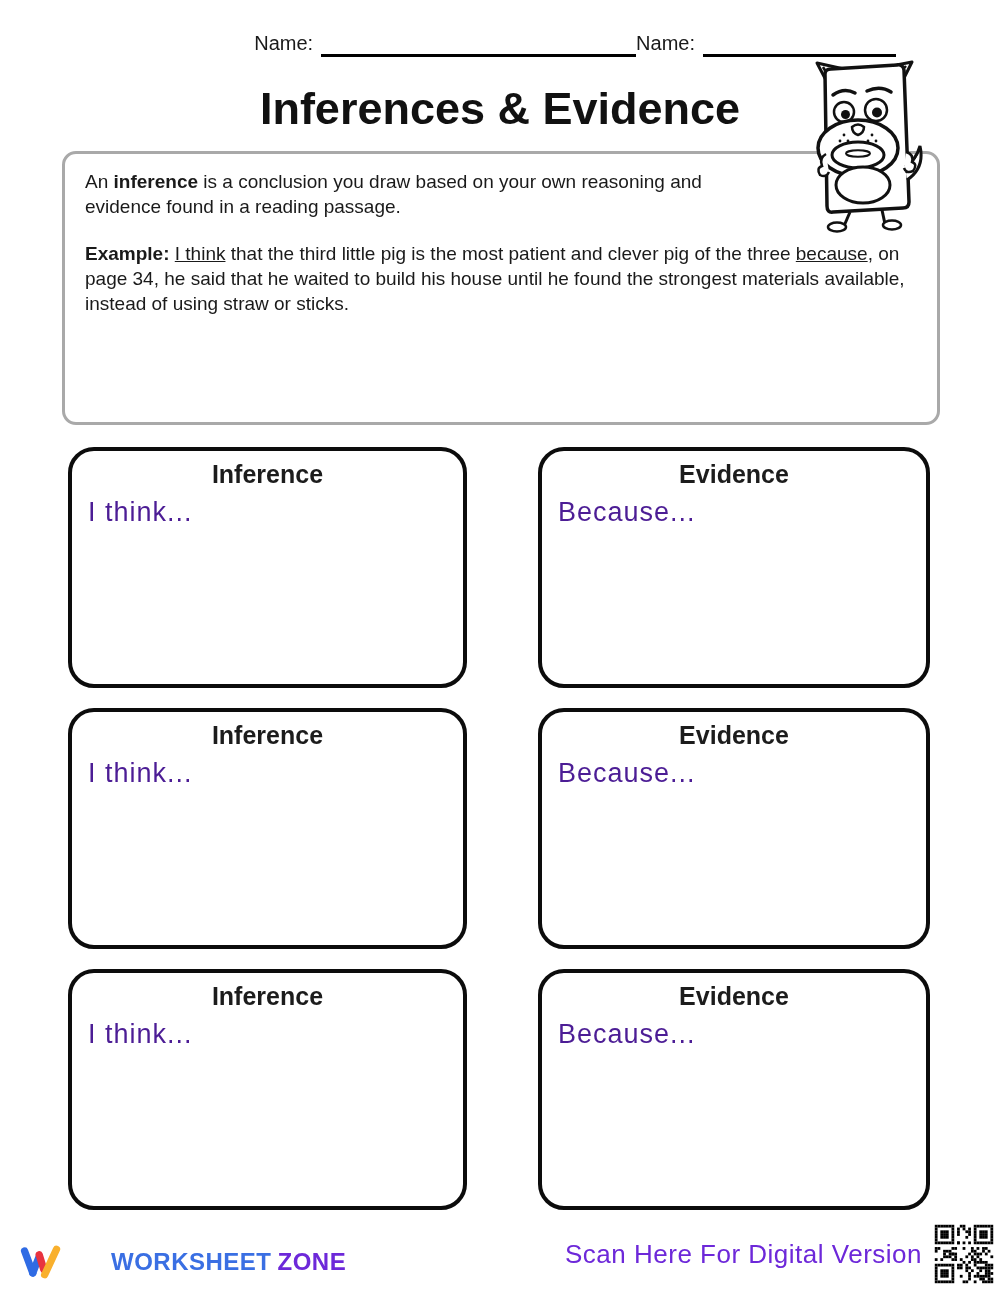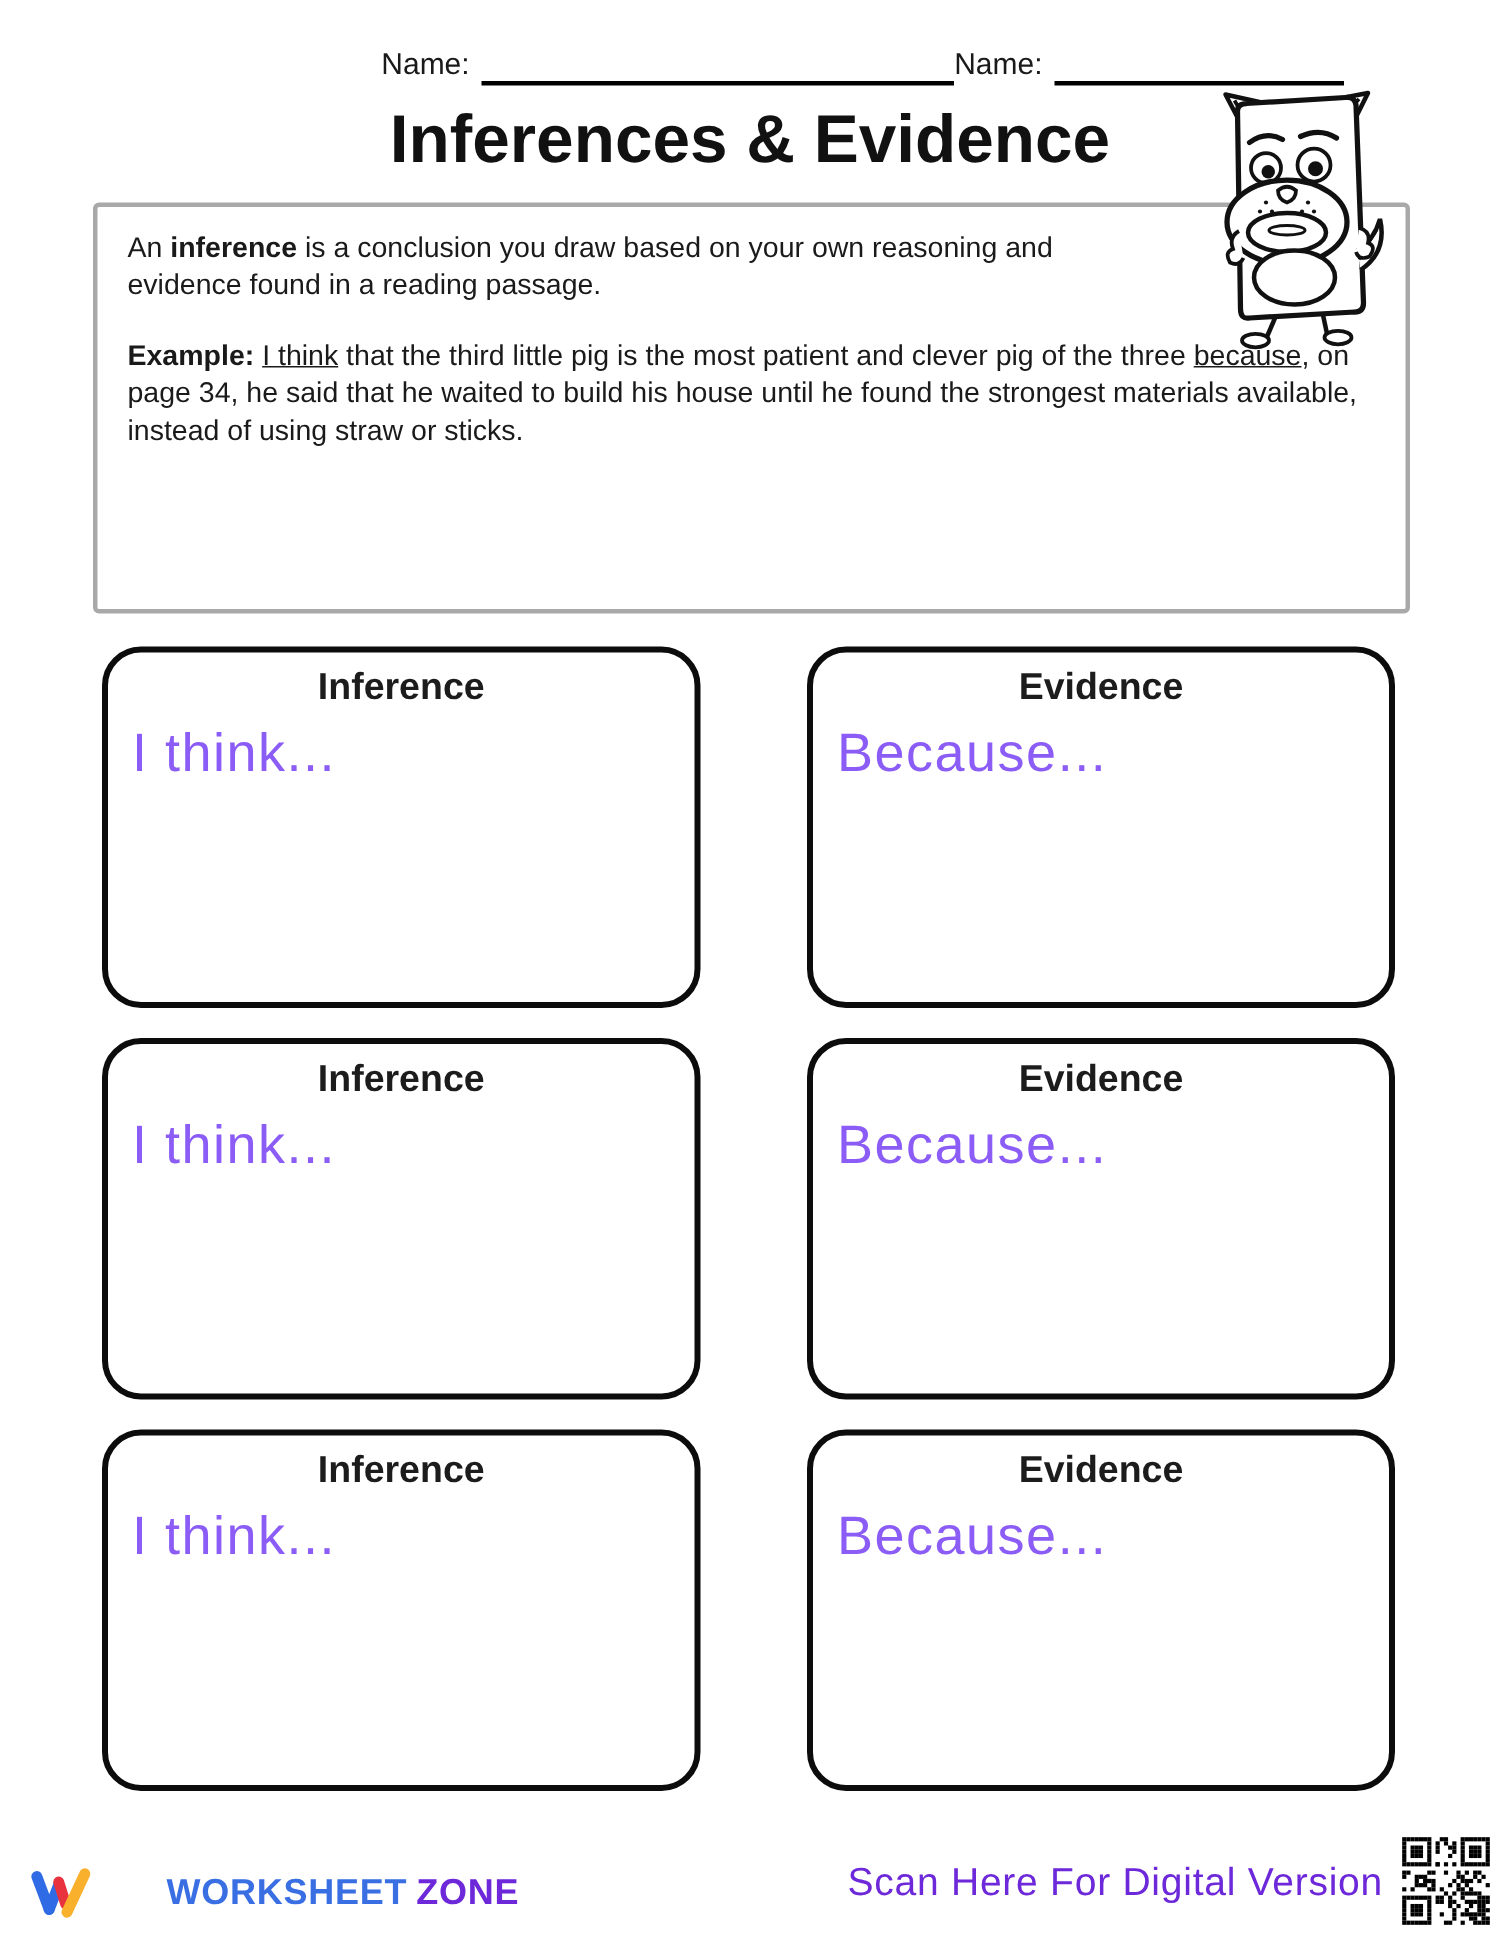--- a/index.html
+++ b/index.html
@@ -13,7 +13,7 @@
   .name-line { width: 315px; }
   .date-line { width: 193px; }
 
-  .page-title { text-align: center; font-size: 45px; font-weight: bold; letter-spacing: 0px; margin-top: 10px; color: #111; }
+  .page-title { text-align: center; font-size: 45px; font-weight: bold; letter-spacing: 0px; margin-top: 26px; color: #111; }
 
   
   .mascot { position: absolute; left: 806px; top: 56px; width: 120px; height: 178px; z-index: 3; }

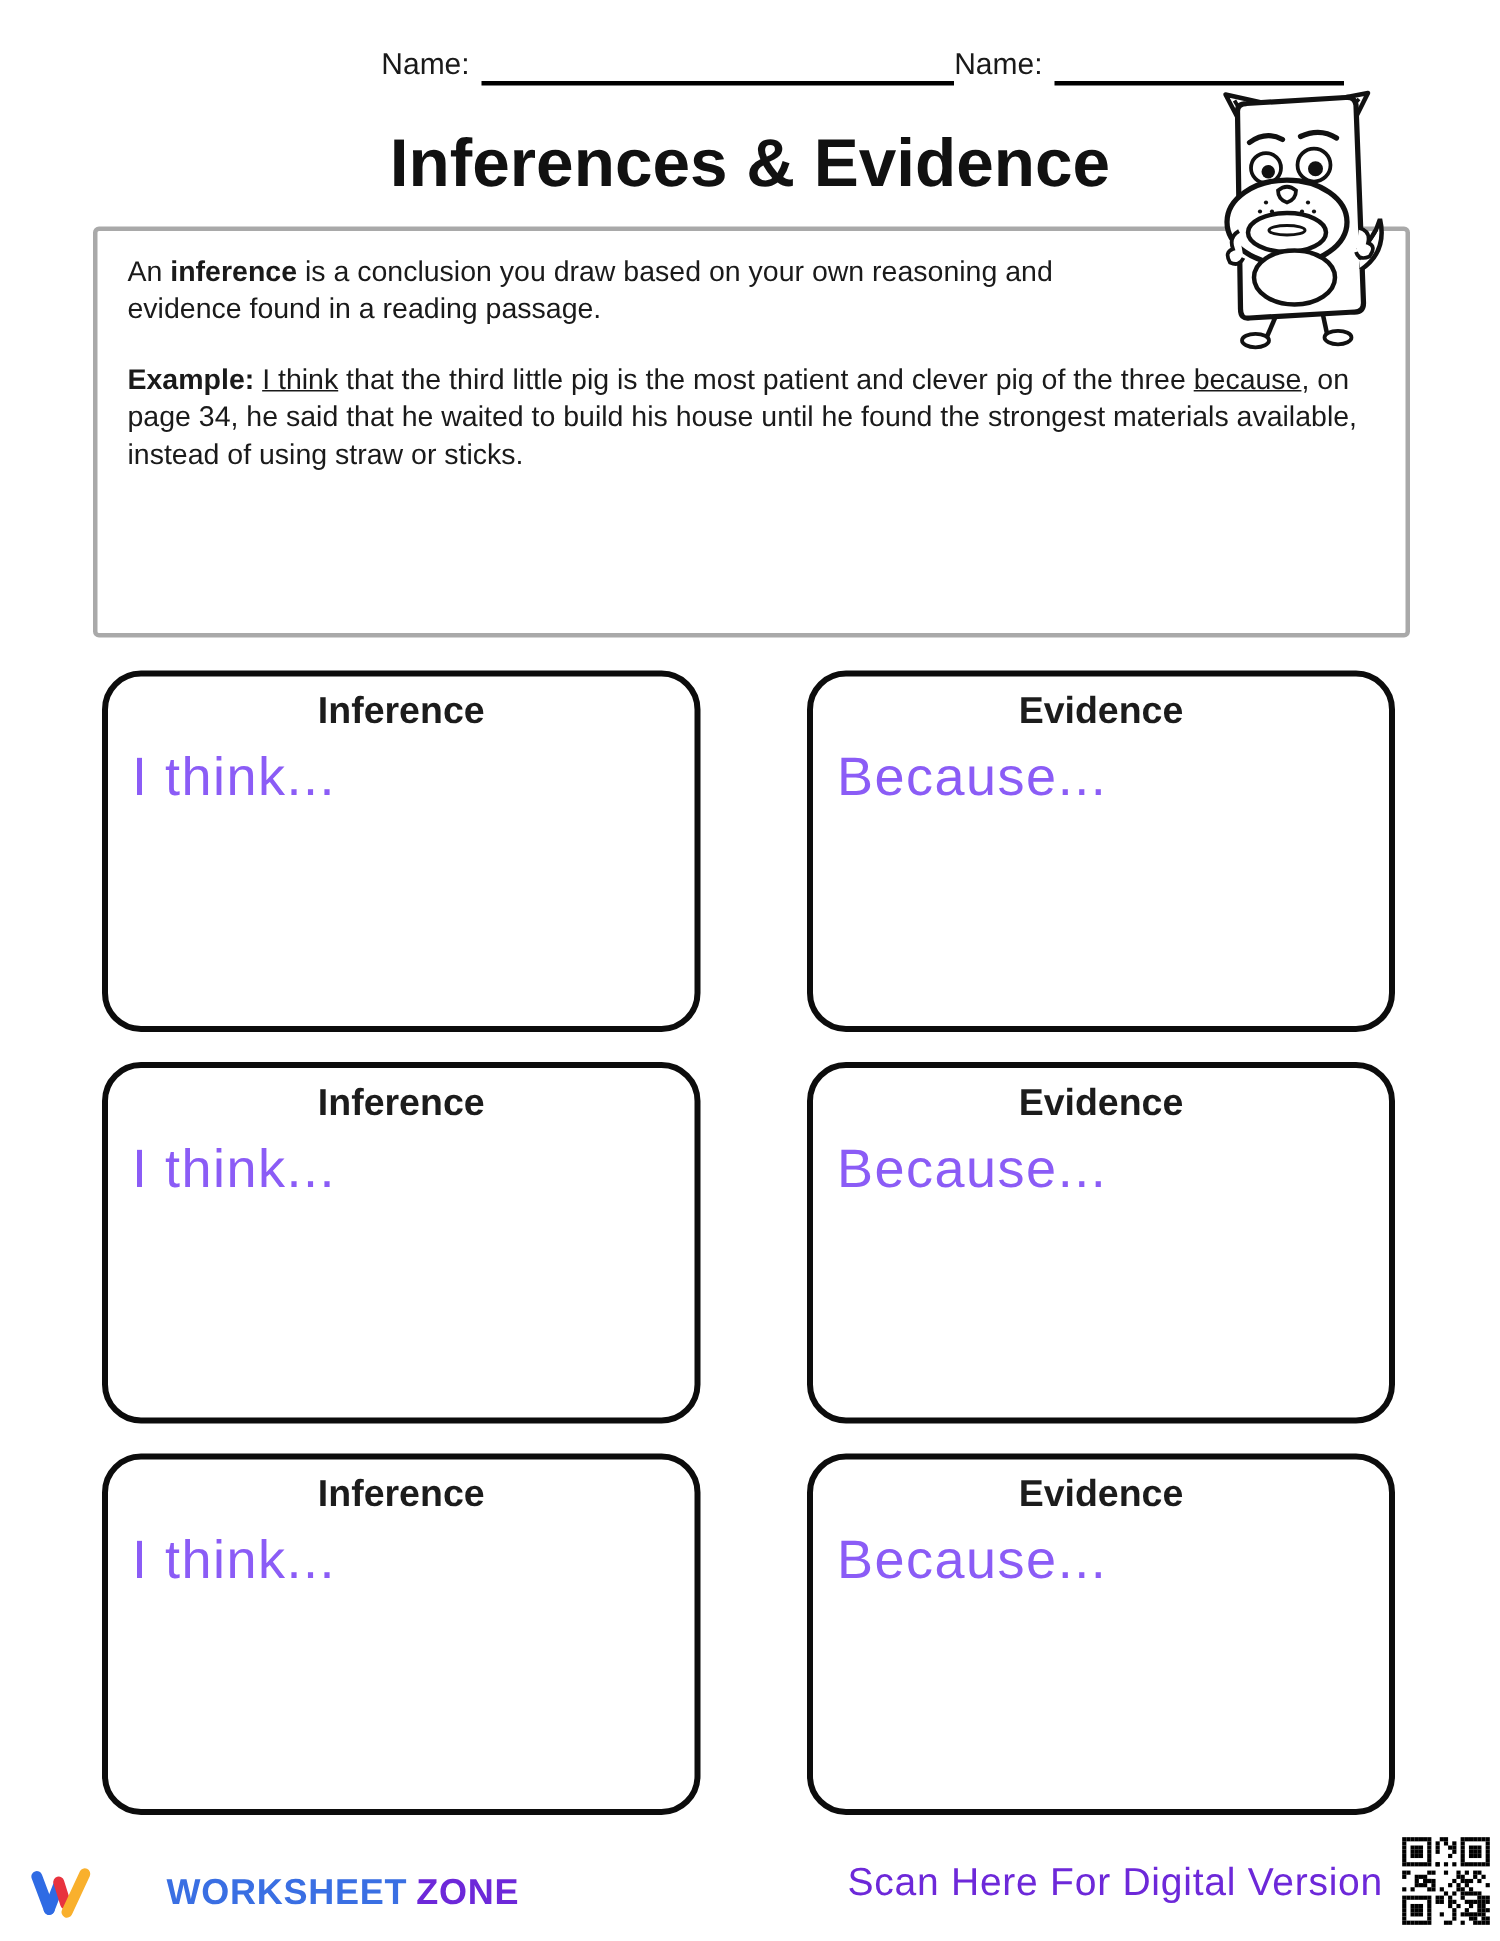--- a/index.html
+++ b/index.html
@@ -22,7 +22,7 @@
   .instruction-box {
     position: relative; z-index: 1;
     margin: 16px 0 0 62px; width: 878px; min-height: 274px;
-    border: 3px solid #a9a9a9; border-radius: 4px;
+    border: 3px solid #a9a9a9; border-radius: 14px;
     padding: 15px 20px 10px 20px;
     font-size: 19px; line-height: 25px;
   }

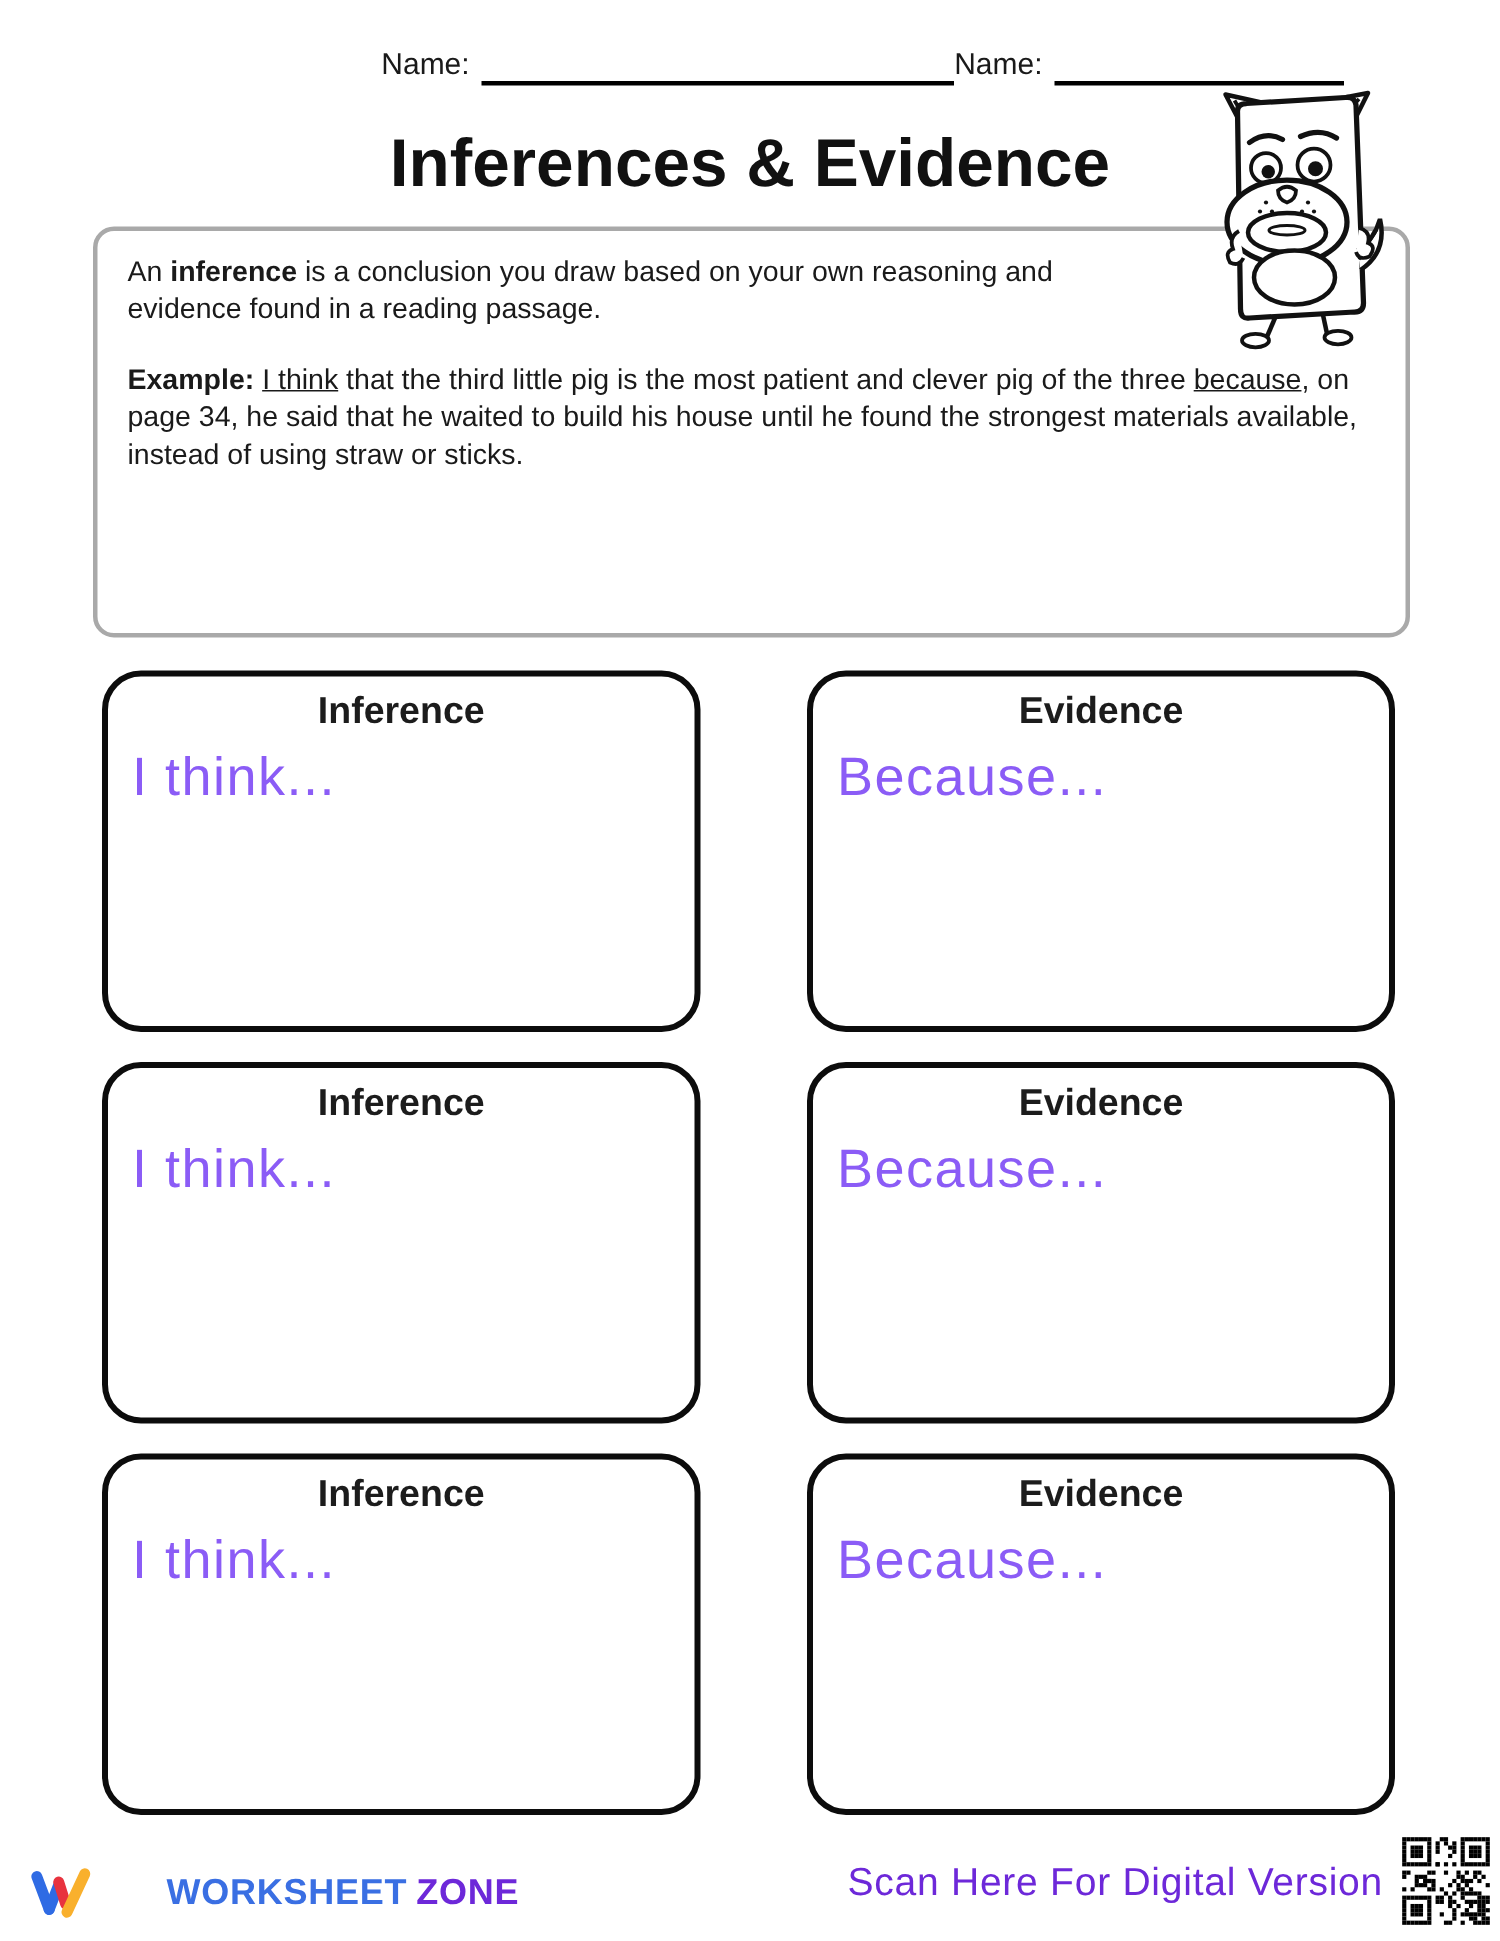--- a/index.html
+++ b/index.html
@@ -47,7 +47,7 @@
     overflow: hidden;
   }
   .abox-title { text-align: center; font-size: 25px; font-weight: bold; margin-top: 9px; color: #1c1c1c; }
-  .abox-prompt { font-size: 36px; font-weight: 300; color: #8b5cf6; letter-spacing: 1px; margin: 8px 0 0 16px; }
+  .abox-prompt { font-size: 27px; font-weight: 300; color: #4c1d95; letter-spacing: 1px; margin: 8px 0 0 16px; }
 
   
   .footer { position: absolute; left: 0; right: 0; bottom: 0; height: 78px; }

